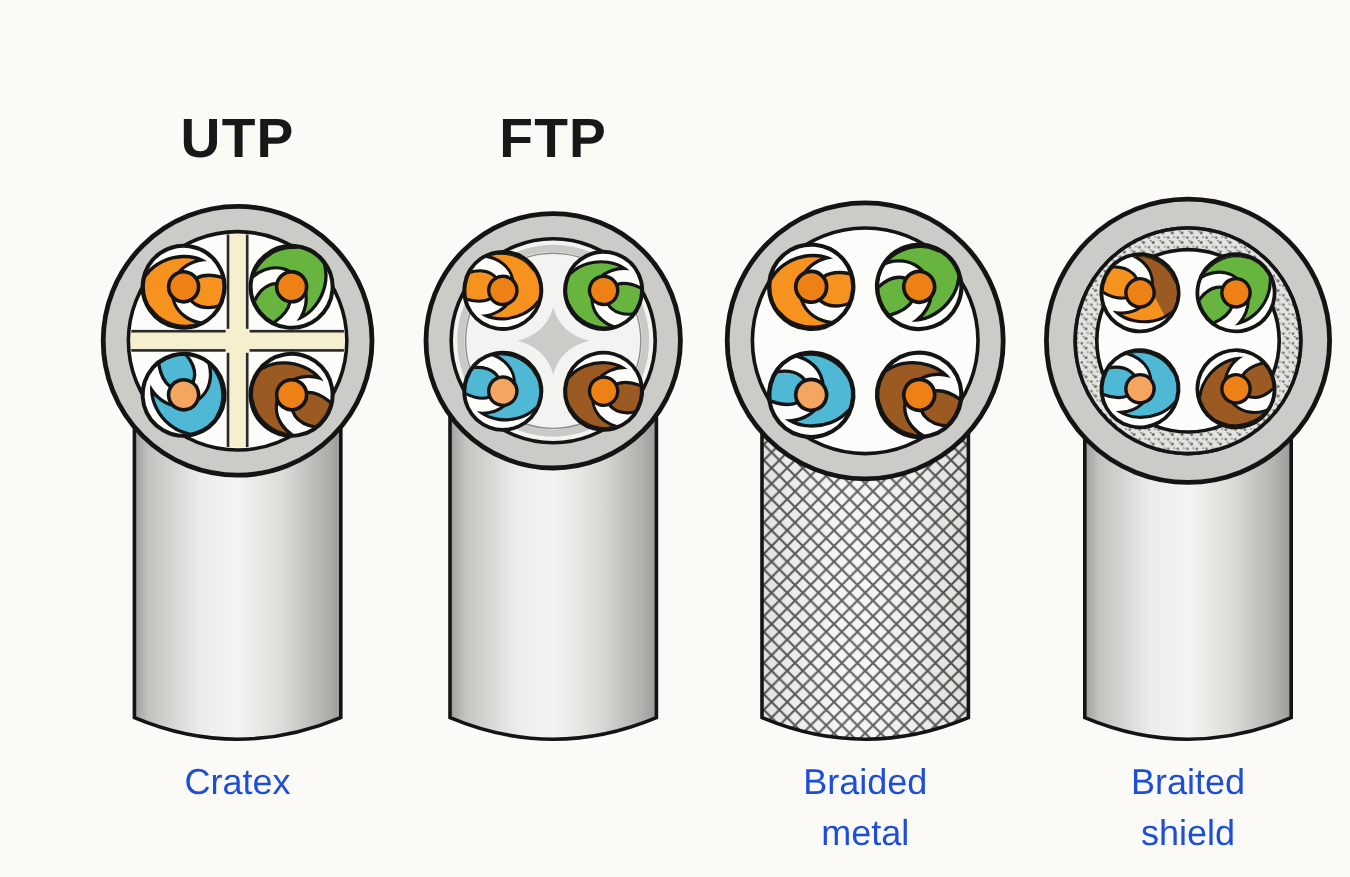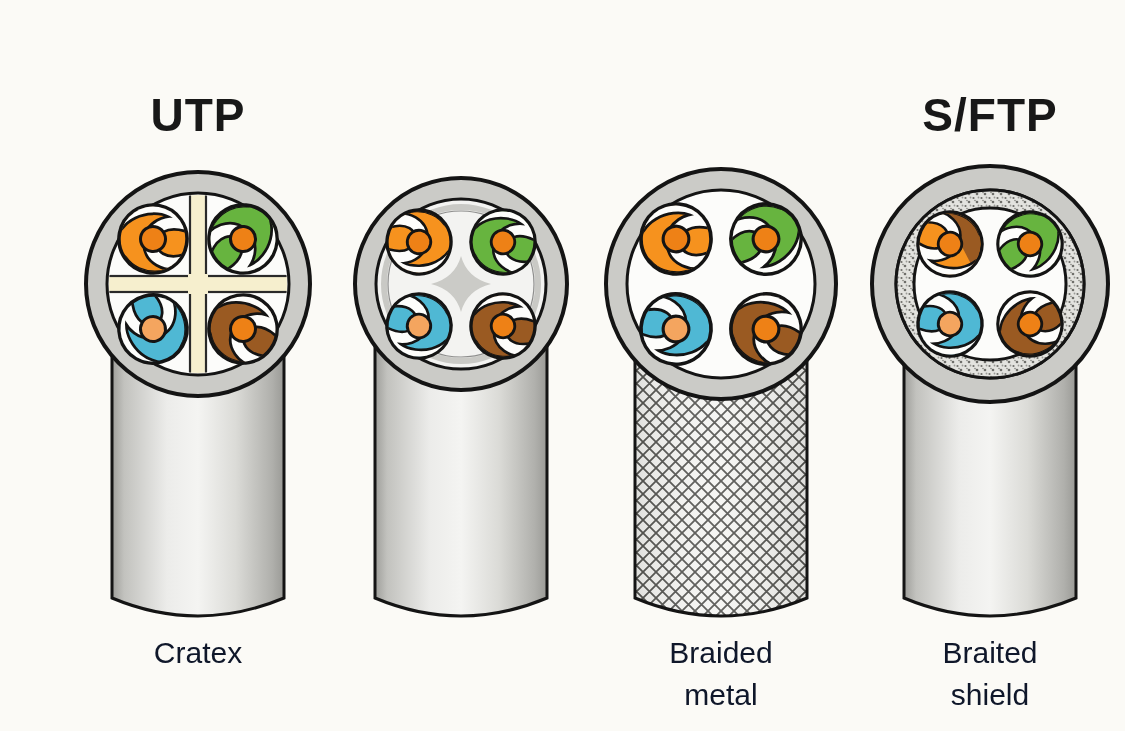--- a/index.html
+++ b/index.html
@@ -119,6 +119,7 @@
   </figure>
 
   <figure class="col col-1">
+    <h2 class="cable-title">FTP</h2>
     <div class="cable-art">
         <svg viewBox="0 0 260 470">
           <defs>

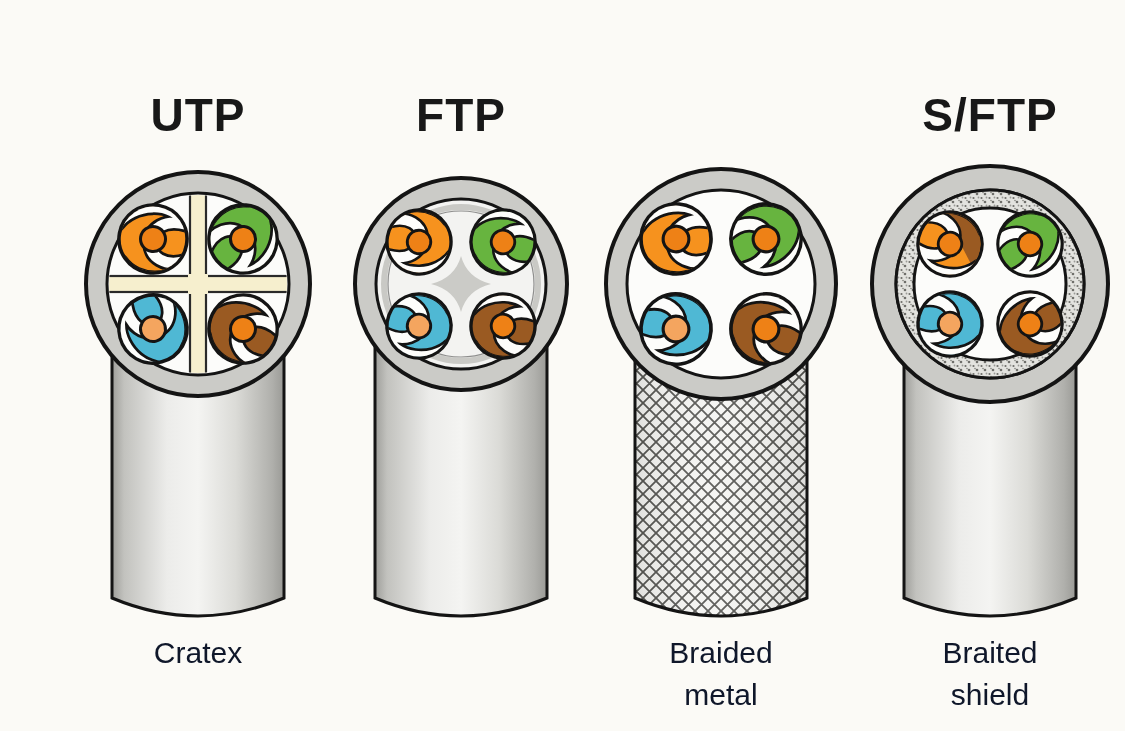--- a/index.html
+++ b/index.html
@@ -289,7 +289,6 @@
   </figure>
 
   <figure class="col col-3">
-    <h2 class="cable-title">S/FTP</h2>
     <div class="cable-art">
         <svg viewBox="0 0 260 470">
           <defs>

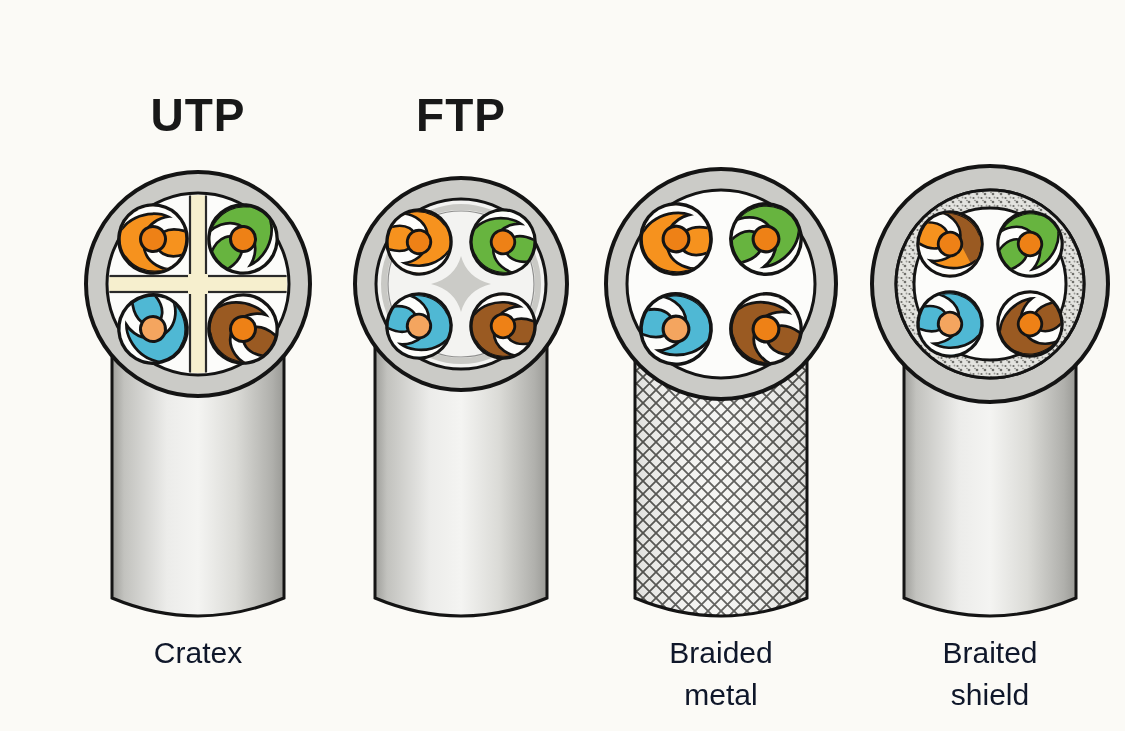--- a/index.html
+++ b/index.html
@@ -23,7 +23,7 @@
   .cable-caption{
     position:absolute;top:616px;left:50%;transform:translateX(-50%);
     width:170px;margin:0;text-align:center;
-    font-size:30px;font-weight:400;line-height:1.4;color:#0f172a;
+    font-size:30px;font-weight:400;line-height:1.4;color:#1d4ed8;
   }
 </style>
 </head>

